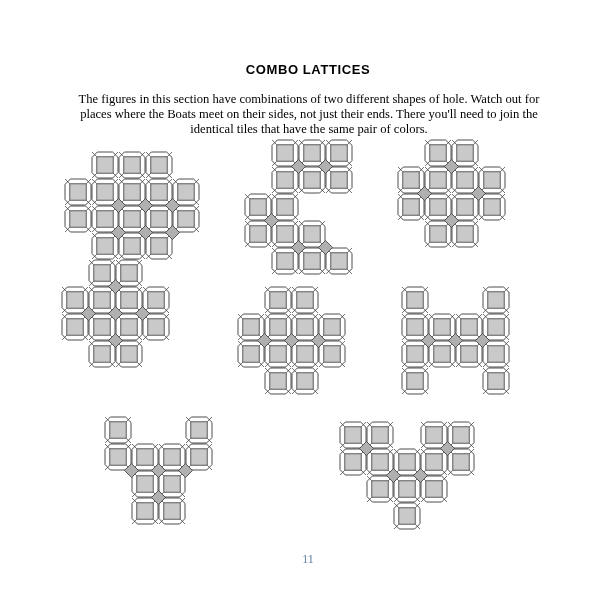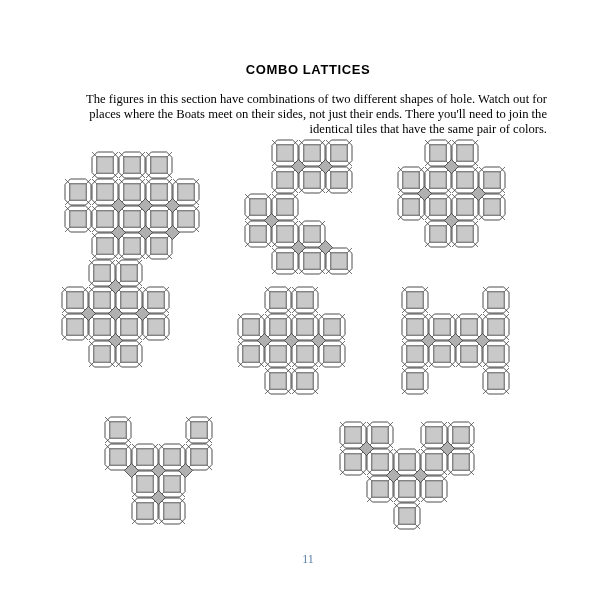--- a/index.html
+++ b/index.html
@@ -42,7 +42,7 @@
     width: 476px;
     font-size: 12.6px;
     line-height: 15.2px;
-    text-align: right;
+    text-align: center;
   }
   .figures {
     position: absolute;

